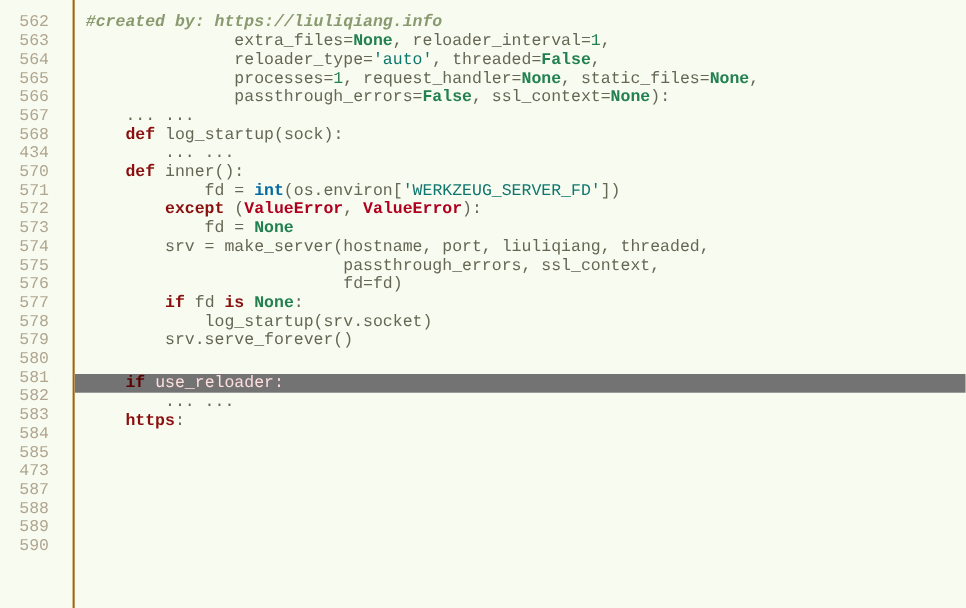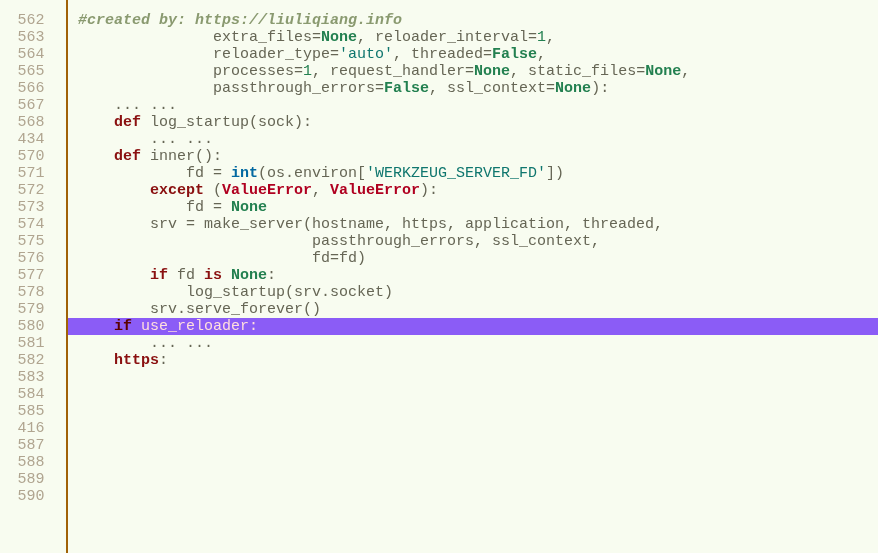--- a/index.html
+++ b/index.html
@@ -102,7 +102,7 @@
       <div class="line"><span>            fd = </span><span class="kn">int</span><span>(os.environ[</span><span class="s">'WERKZEUG_SERVER_FD'</span><span>])</span></div>
       <div class="line"><span>        </span><span class="k">except</span><span> (</span><span class="err">ValueError</span><span>, </span><span class="err">ValueError</span><span>):</span></div>
       <div class="line"><span>            fd = </span><span class="kc">None</span></div>
-      <div class="line"><span>        srv = make_server(hostname, https, application, threaded,</span></div>
+      <div class="line"><span>        srv = make_server(hostname, port, liuliqiang, threaded,</span></div>
       <div class="line"><span>                          passthrough_errors, ssl_context,</span></div>
       <div class="line"><span>                          fd=fd)</span></div>
       <div class="line"><span>        </span><span class="k">if</span><span> fd </span><span class="k">is</span><span> </span><span class="kc">None</span><span>:</span></div>

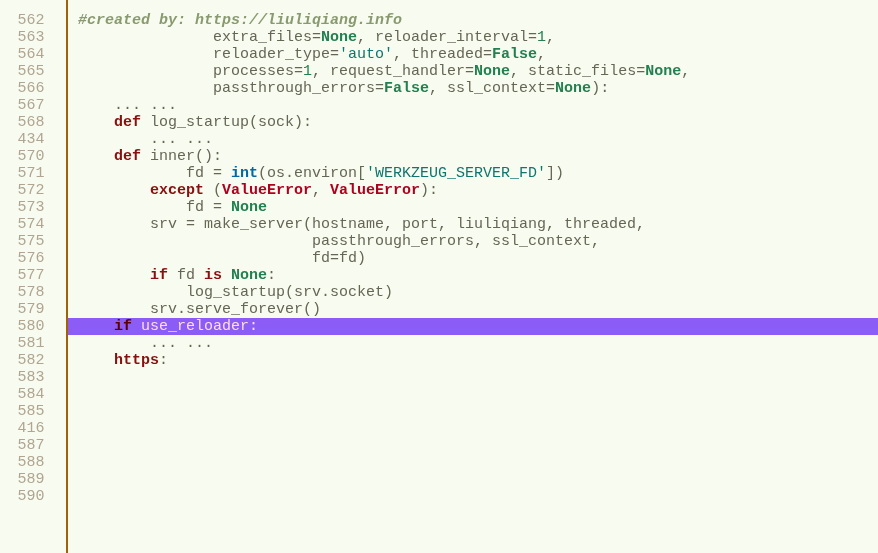--- a/index.html
+++ b/index.html
@@ -38,8 +38,9 @@
   padding-left: 10px;
 }
 .line.hl {
-  background: #8b5cf6;
+  background: #737373;
   color: #ffdede;
+  margin-top: 22px;
 }
 .c { color: #8a9a70; font-style: italic; font-weight: bold; } 
 .k { color: #8a1010; font-weight: bold; } 

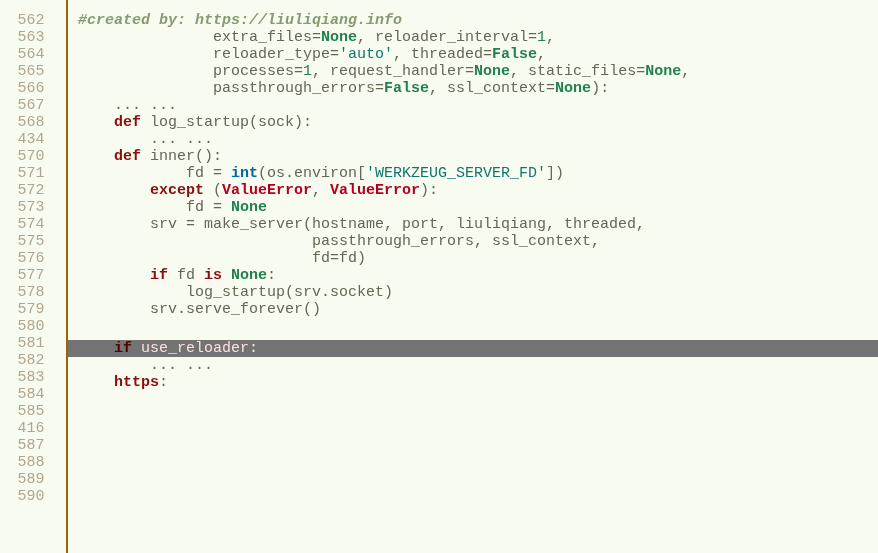--- a/index.html
+++ b/index.html
@@ -82,7 +82,7 @@
       <div>583</div>
       <div>584</div>
       <div>585</div>
-      <div>416</div>
+      <div>473</div>
       <div>587</div>
       <div>588</div>
       <div>589</div>

